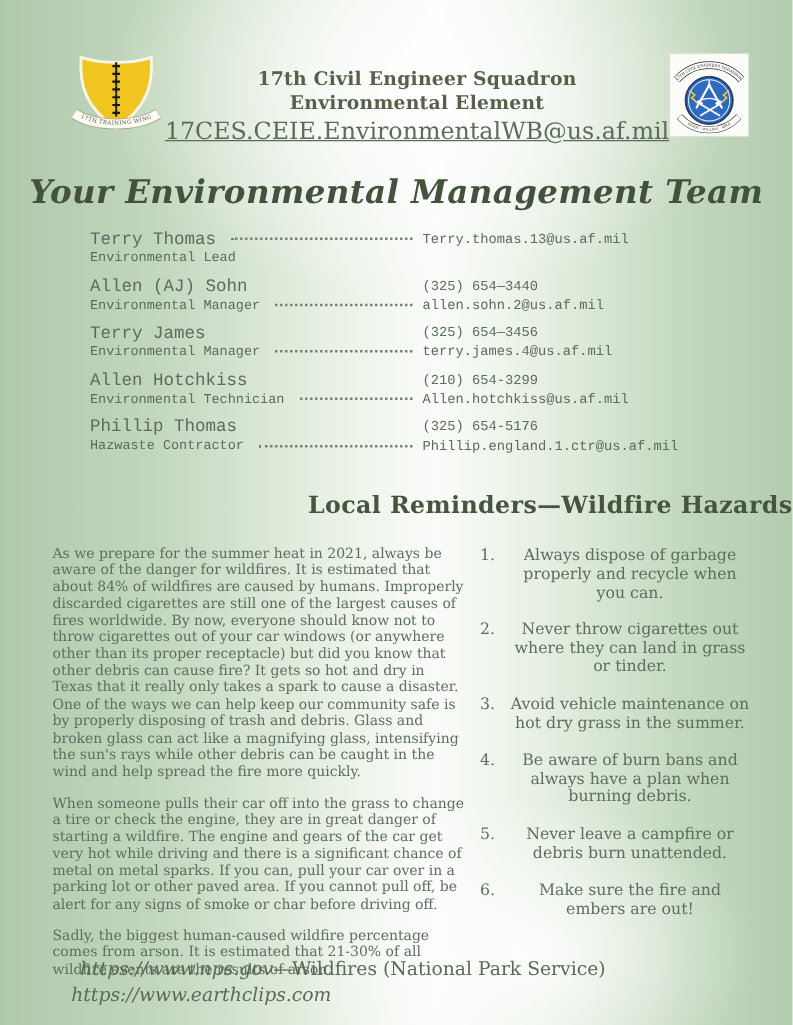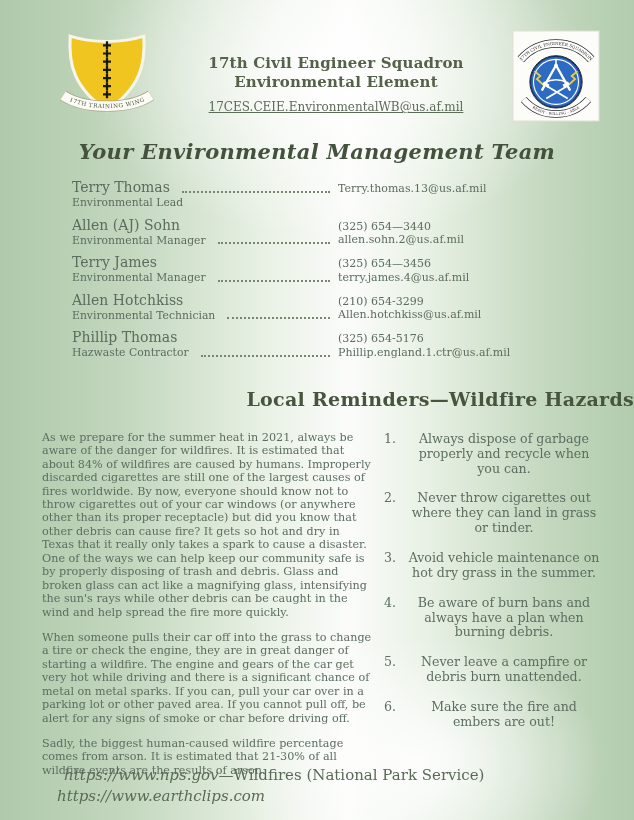--- a/index.html
+++ b/index.html
@@ -14,7 +14,7 @@
   .header{display:flex;align-items:flex-start;padding:30px 34px 0 54px;}
   .header-center{flex:1;text-align:center;padding-top:24px;}
   .org-line{font-weight:bold;font-size:15px;line-height:1.28;color:#55614b;letter-spacing:.2px;}
-  .email-link{display:inline-block;margin-top:8px;font-size:12px;color:#5d6b59;text-decoration:underline;cursor:pointer;}
+  .email-link{display:inline-block;margin-top:2px;font-size:19px;color:#5d6b59;text-decoration:underline;cursor:pointer;}
   .team-title{margin-top:15px;text-align:center;font-weight:bold;font-style:italic;font-size:21px;color:#44523d;letter-spacing:.3px;}
   .team{margin:15px 44px 0 72px;color:#5c6c5e;}
   .member{margin-bottom:7px;}

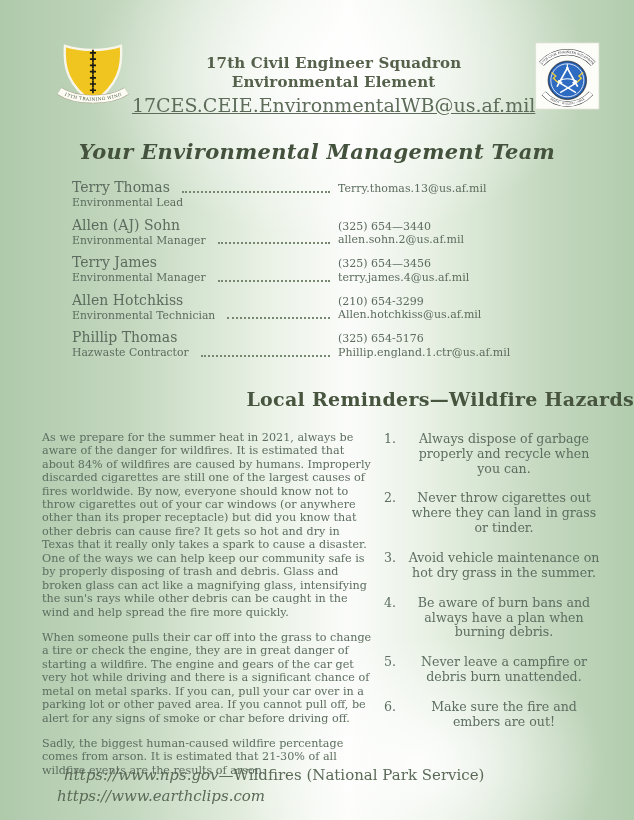--- a/index.html
+++ b/index.html
@@ -15,7 +15,7 @@
   .header-center{flex:1;text-align:center;padding-top:24px;}
   .org-line{font-weight:bold;font-size:15px;line-height:1.28;color:#55614b;letter-spacing:.2px;}
   .email-link{display:inline-block;margin-top:2px;font-size:19px;color:#5d6b59;text-decoration:underline;cursor:pointer;}
-  .team-title{margin-top:15px;text-align:center;font-weight:bold;font-style:italic;font-size:21px;color:#44523d;letter-spacing:.3px;}
+  .team-title{margin-top:15px;text-align:center;font-weight:bold;font-style:italic;font-size:26px;color:#44523d;letter-spacing:.3px;}
   .team{margin:15px 44px 0 72px;color:#5c6c5e;}
   .member{margin-bottom:7px;}
   .tline{display:flex;align-items:flex-end;}

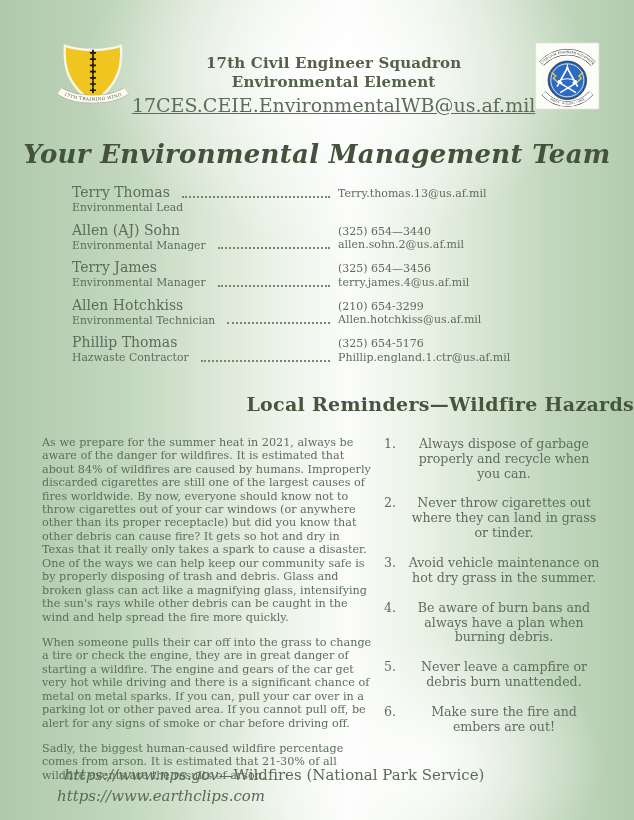--- a/index.html
+++ b/index.html
@@ -18,7 +18,7 @@
   .team-title{margin-top:15px;text-align:center;font-weight:bold;font-style:italic;font-size:26px;color:#44523d;letter-spacing:.3px;}
   .team{margin:15px 44px 0 72px;color:#5c6c5e;}
   .member{margin-bottom:7px;}
-  .tline{display:flex;align-items:flex-end;}
+  .tline{display:flex;align-items:center;font-family:Liberation Mono, monospace;}
   .mname{font-size:14px;line-height:1.22;white-space:nowrap;}
   .mrole{font-size:10.8px;line-height:1.25;white-space:nowrap;}
   .dots{flex:1 1 auto;min-width:30px;border-bottom:2px dotted #76866f;margin:0 8px 3px 12px;}

